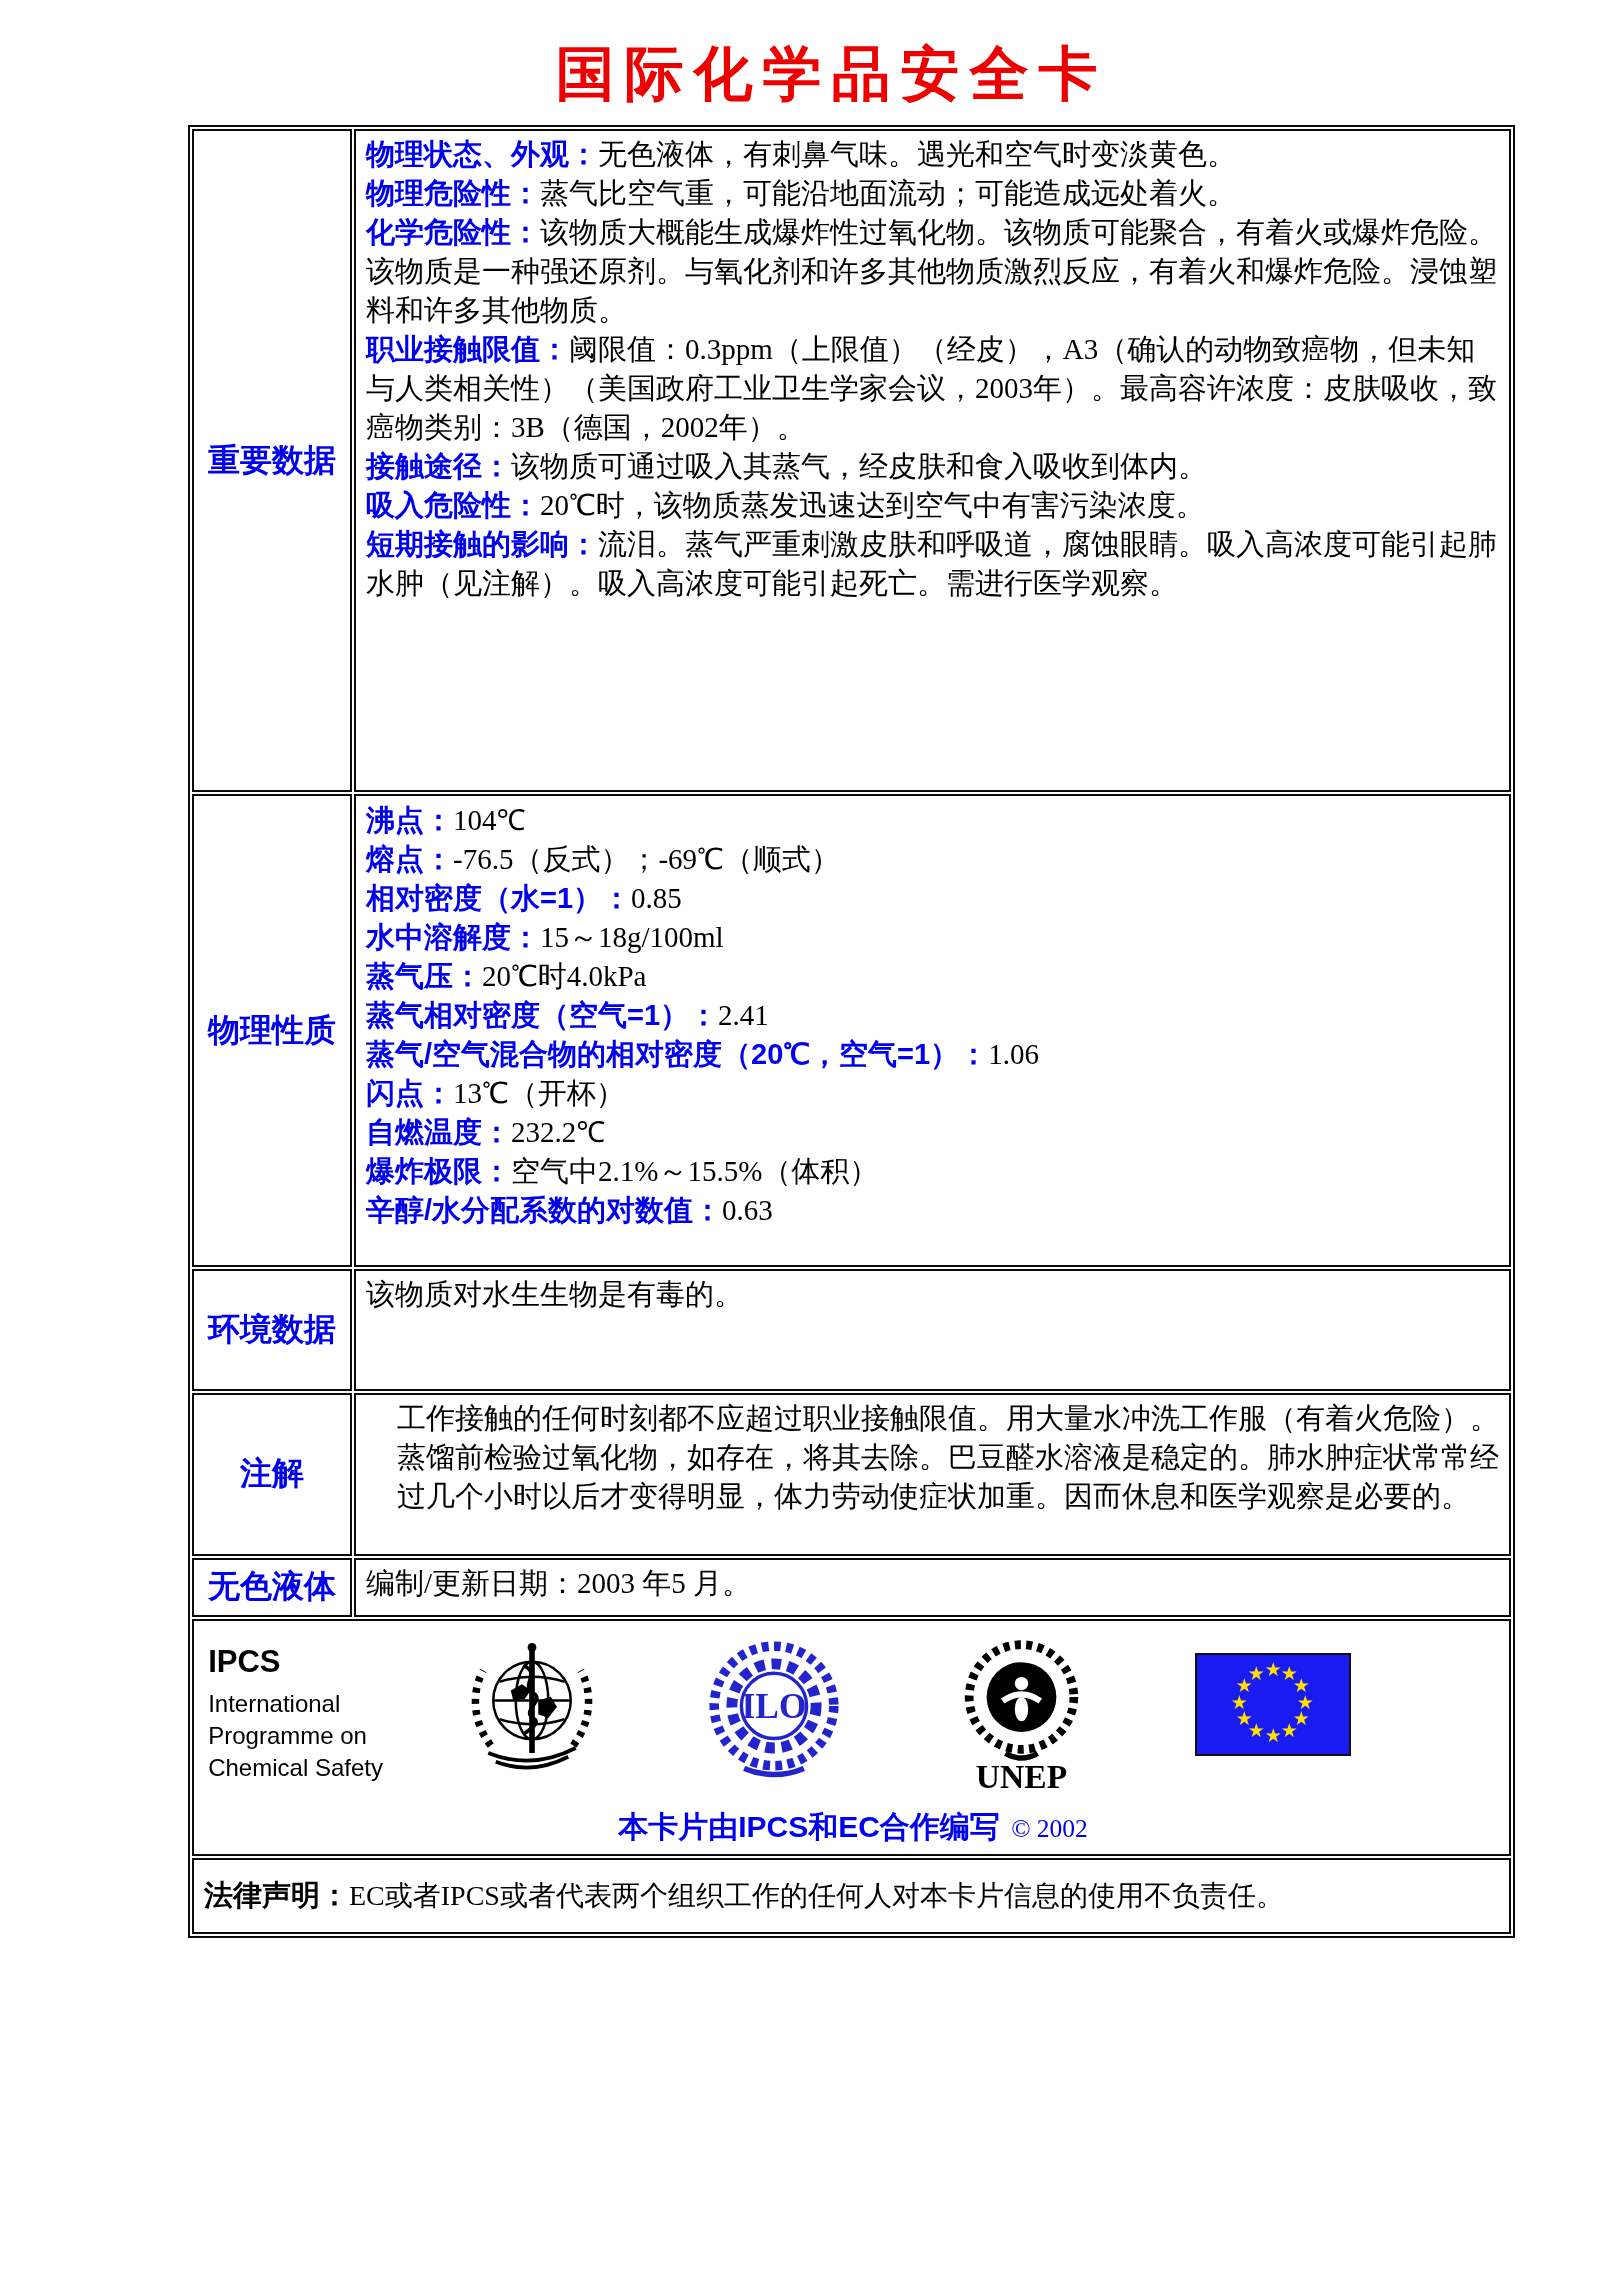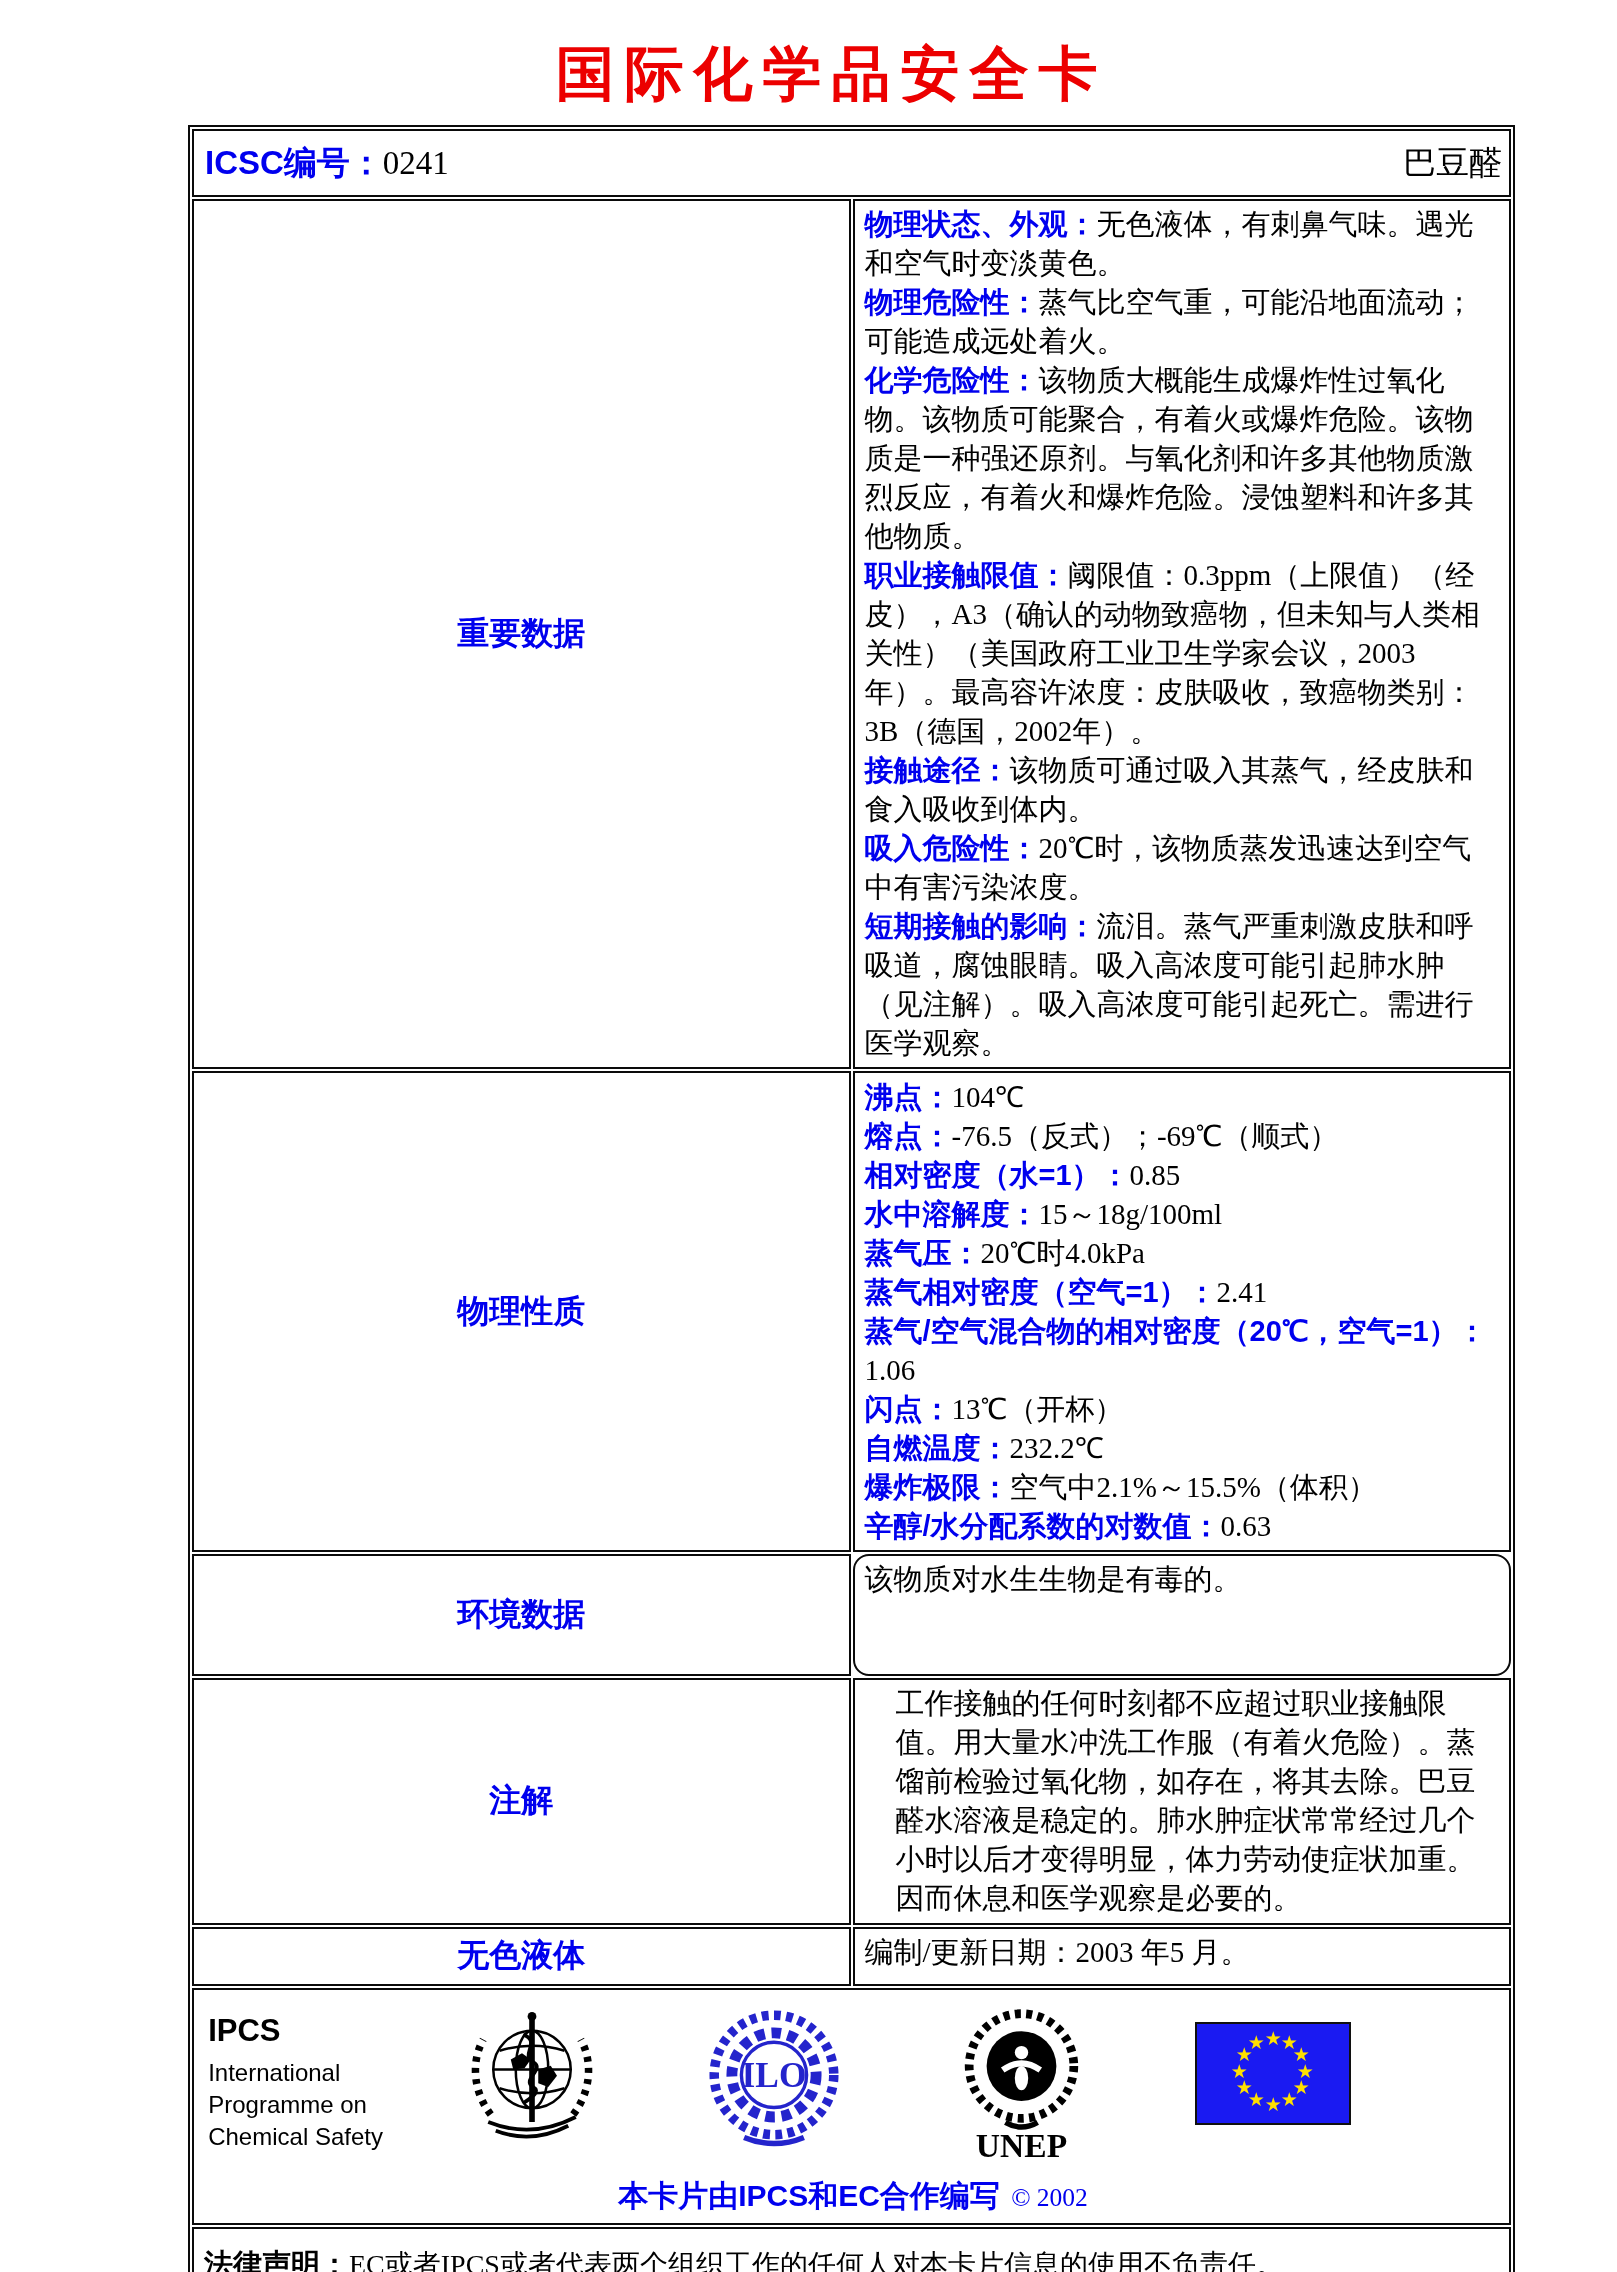--- a/index.html
+++ b/index.html
@@ -95,16 +95,6 @@
 <table class="card">
 
   <tbody>
-      <tr class="r-header">
-    <td colspan="2">
-      <div class="header-flex">
-        <span class="hdr-left">
-          <span class="hdr-label">ICSC编号：</span><span class="hdr-num">0241</span>
-        </span>
-        <span class="hdr-name">巴豆醛</span>
-      </div>
-    </td>
-  </tr>
 
   <tr class="r-important">
     <td class="rlabel">重要数据</td>

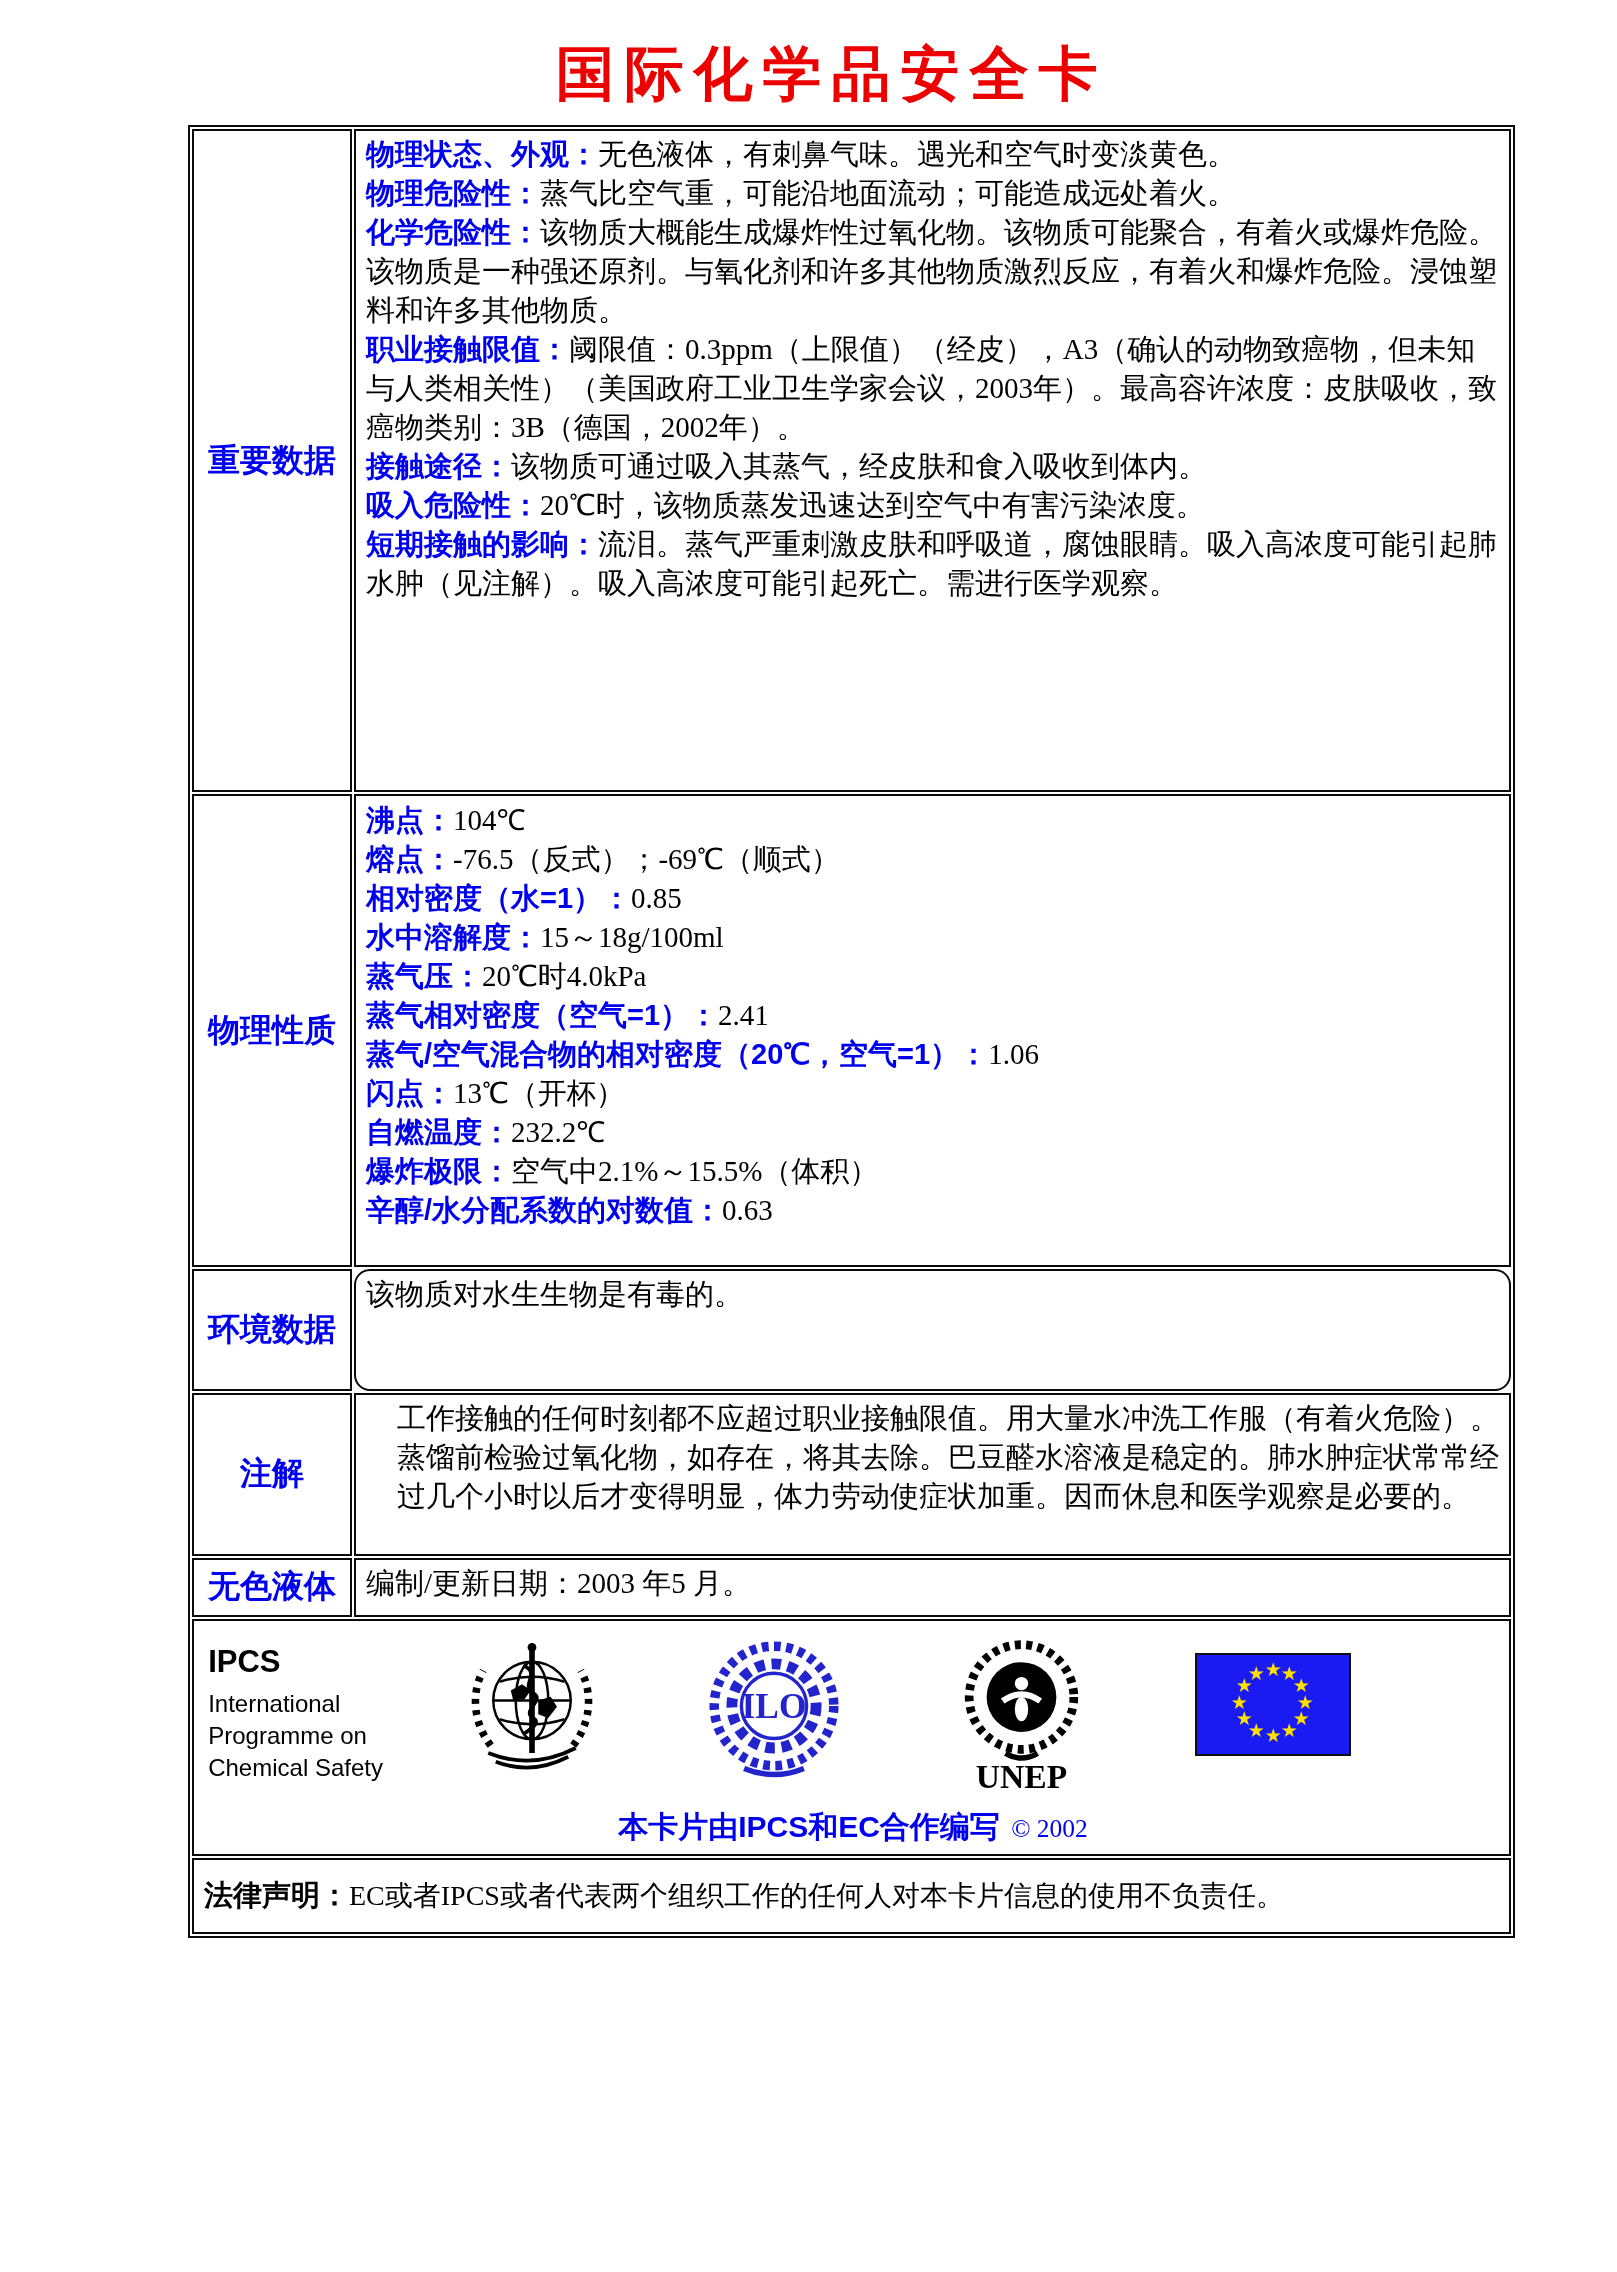--- a/index.html
+++ b/index.html
@@ -34,7 +34,7 @@
   tr.r-header td { height:62px; }
   tr.r-important td.cbody { height:651px; }
   tr.r-physical td.cbody { height:460px; }
-  tr.r-env td.cbody { height:110px;border-radius:16px; }
+  tr.r-env td.cbody { height:110px; }
   tr.r-notes td.cbody { height:150px;padding-left:41px; }
   tr.r-extra td.cbody { height:47px; }
   tr.r-footer td { height:197px; }

